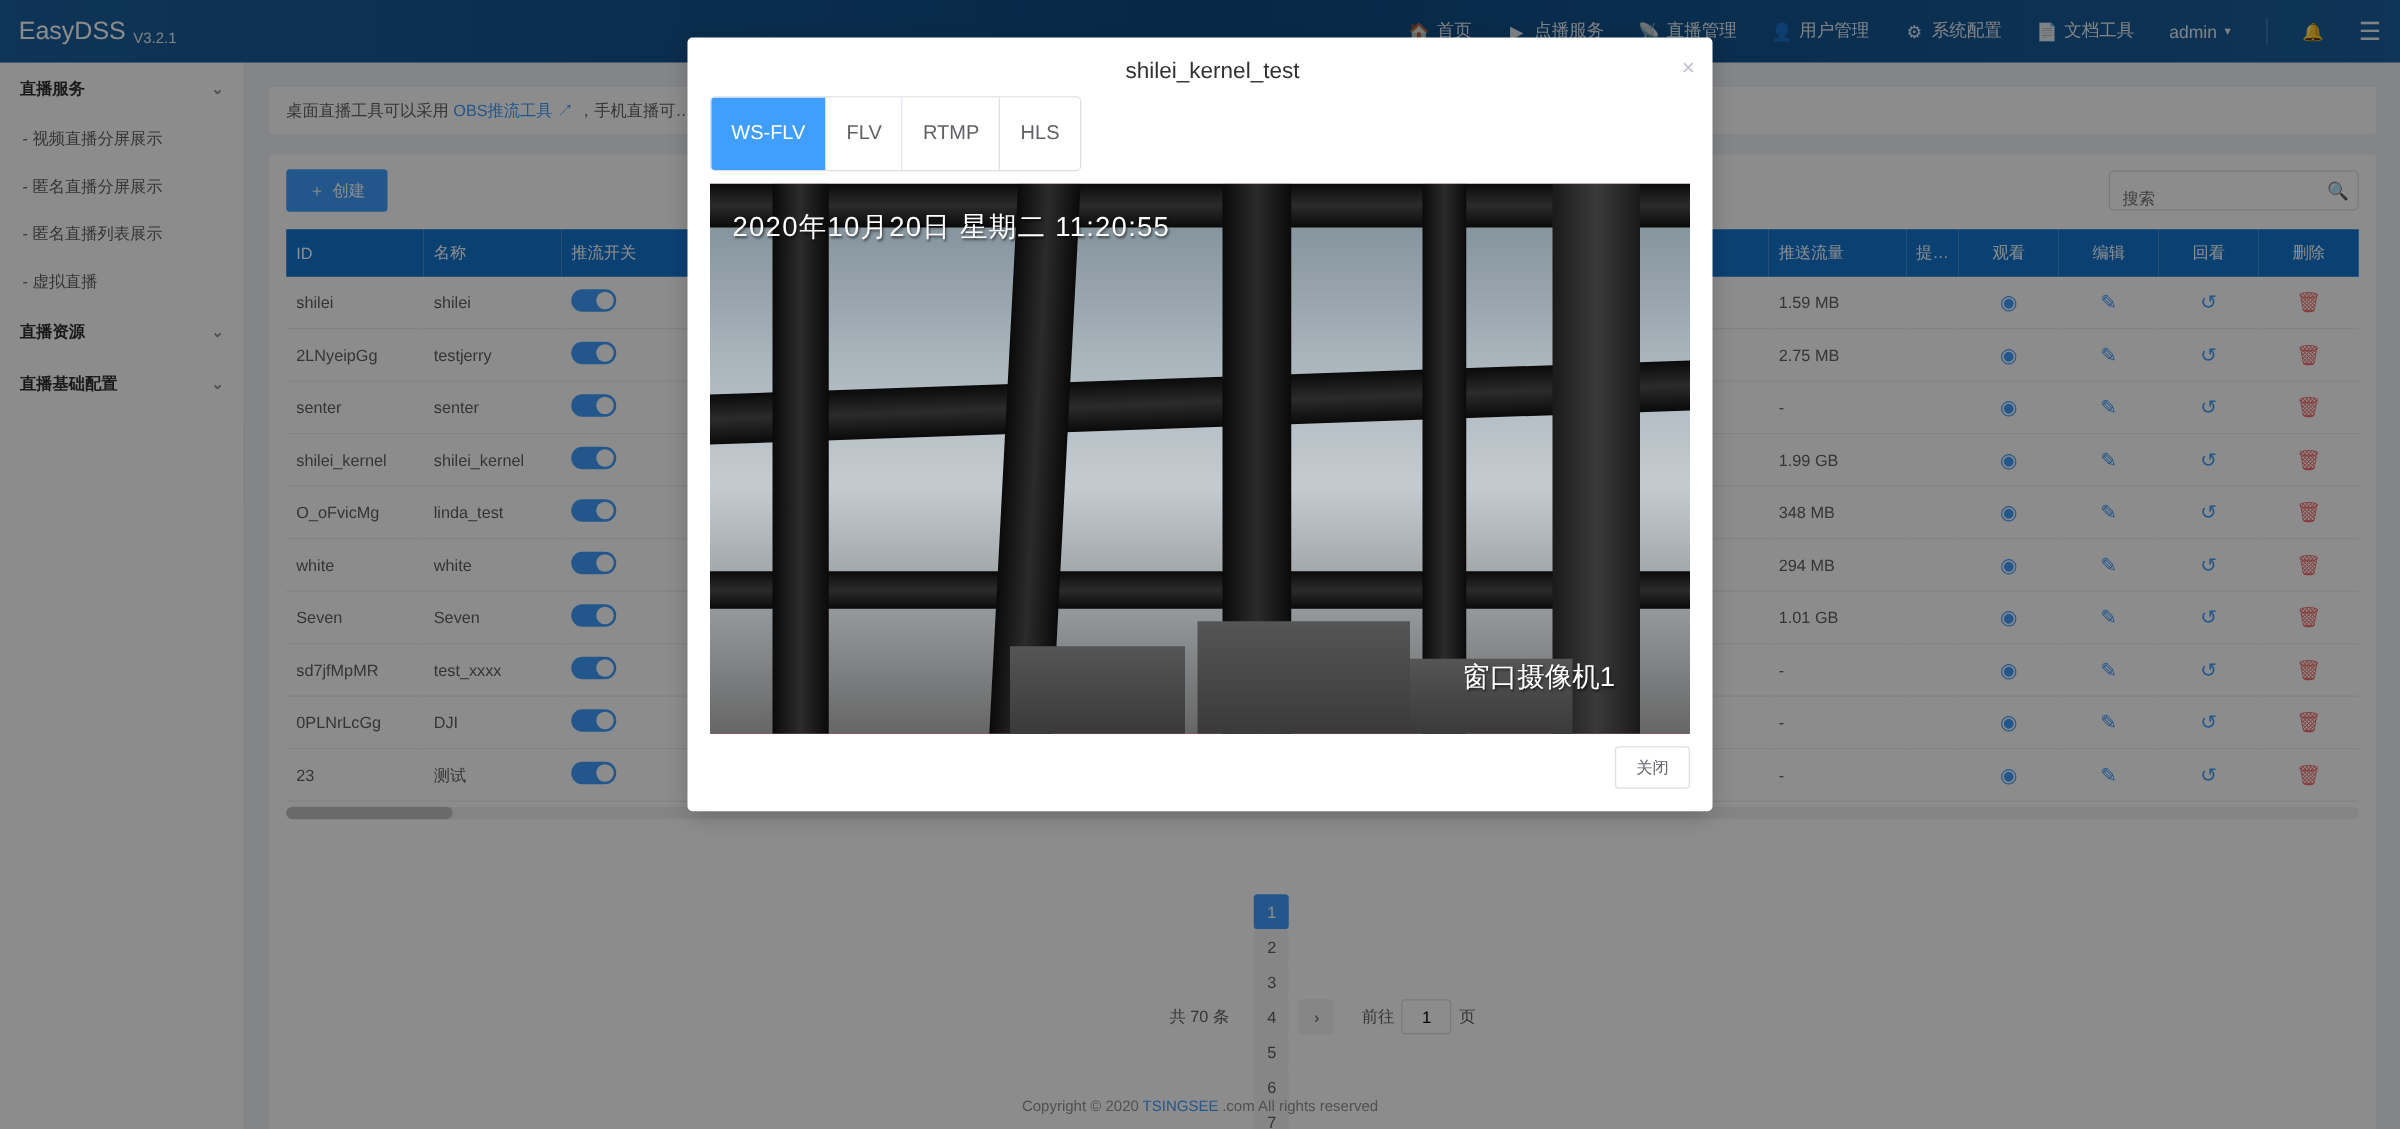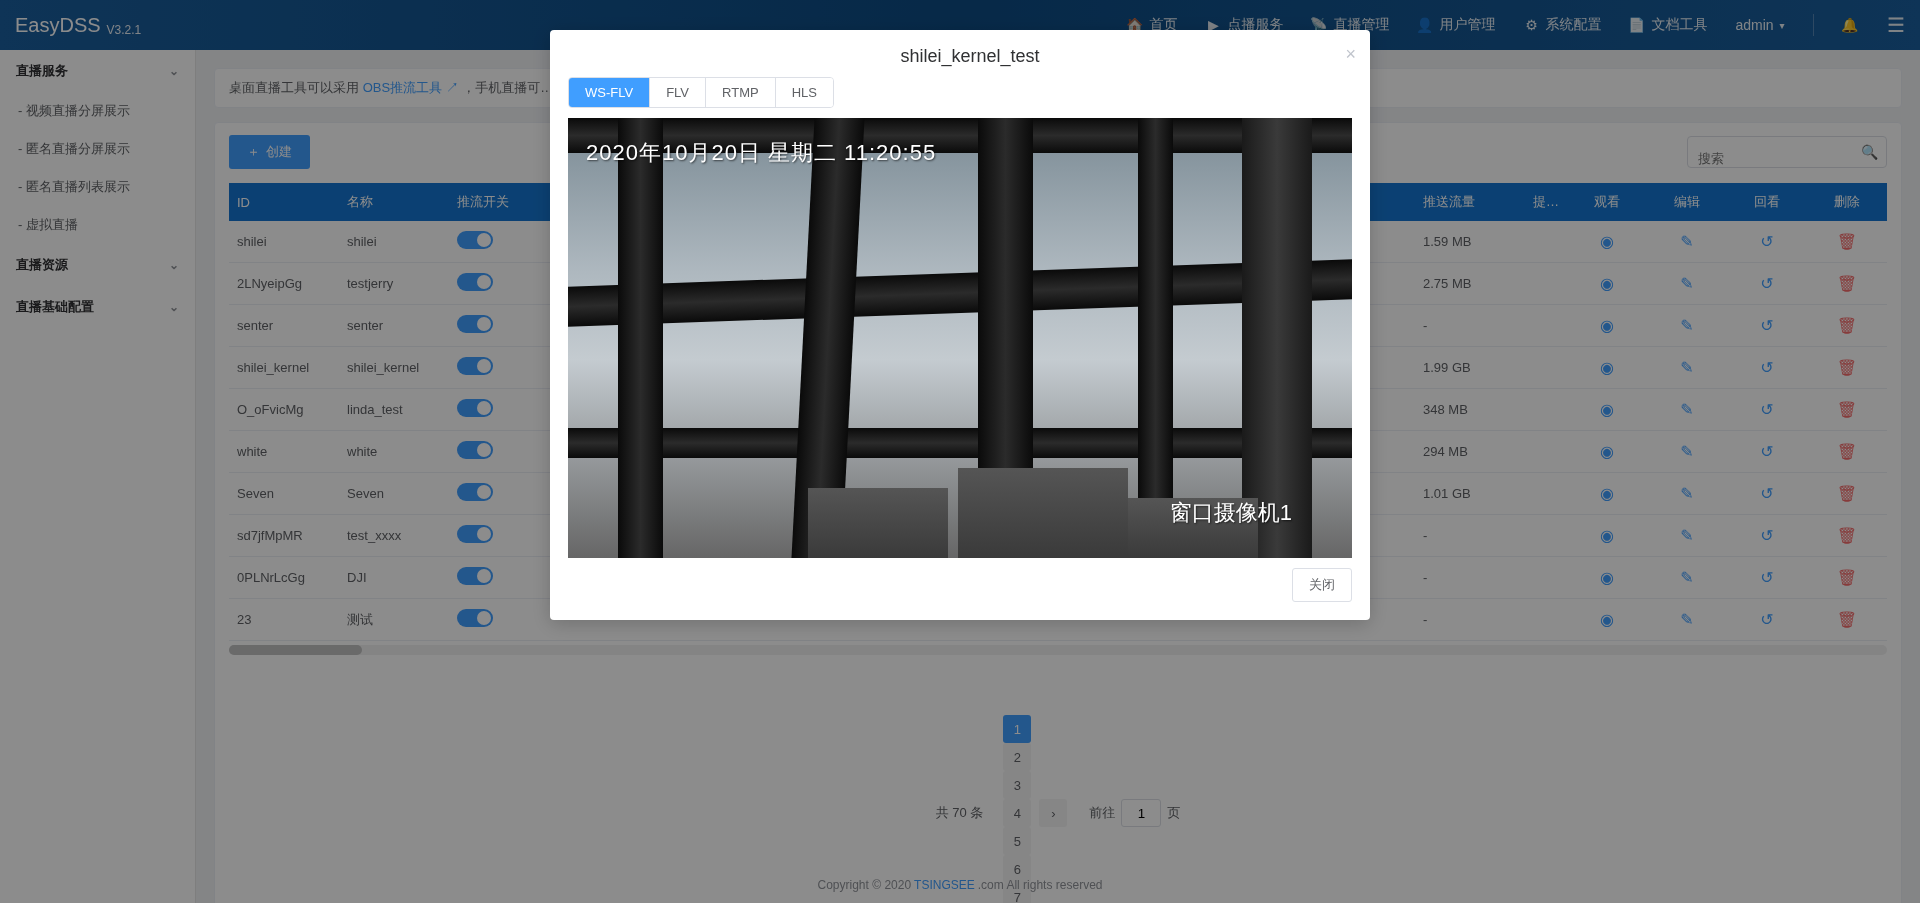--- a/index.html
+++ b/index.html
@@ -67,7 +67,7 @@
 .modal .mhead .close { position: absolute; right: 14px; top: 14px; color: #c0c4cc; font-size: 18px; cursor: pointer; background: none; border: none; }
 .modal .mbody { padding: 0 18px 18px; }
 .modal .tabs { display: flex; border: 1px solid #dcdfe6; border-radius: 4px; overflow: hidden; width: fit-content; margin-bottom: 10px; }
-.modal .tab { padding: 7px 16px; font-size: 13px; cursor: pointer; background: #fff; border-right: 1px solid #dcdfe6; color: #606266; }
+.modal .tab { padding: 20px 16px; font-size: 16px; cursor: pointer; background: #fff; border-right: 1px solid #dcdfe6; color: #606266; }
 .modal .tab:last-child { border-right: none; }
 .modal .tab.active { background: #409eff; color: #fff; }
 .modal .video { width: 100%; height: 440px; background: #7f1d1d; position: relative; overflow: hidden; }

